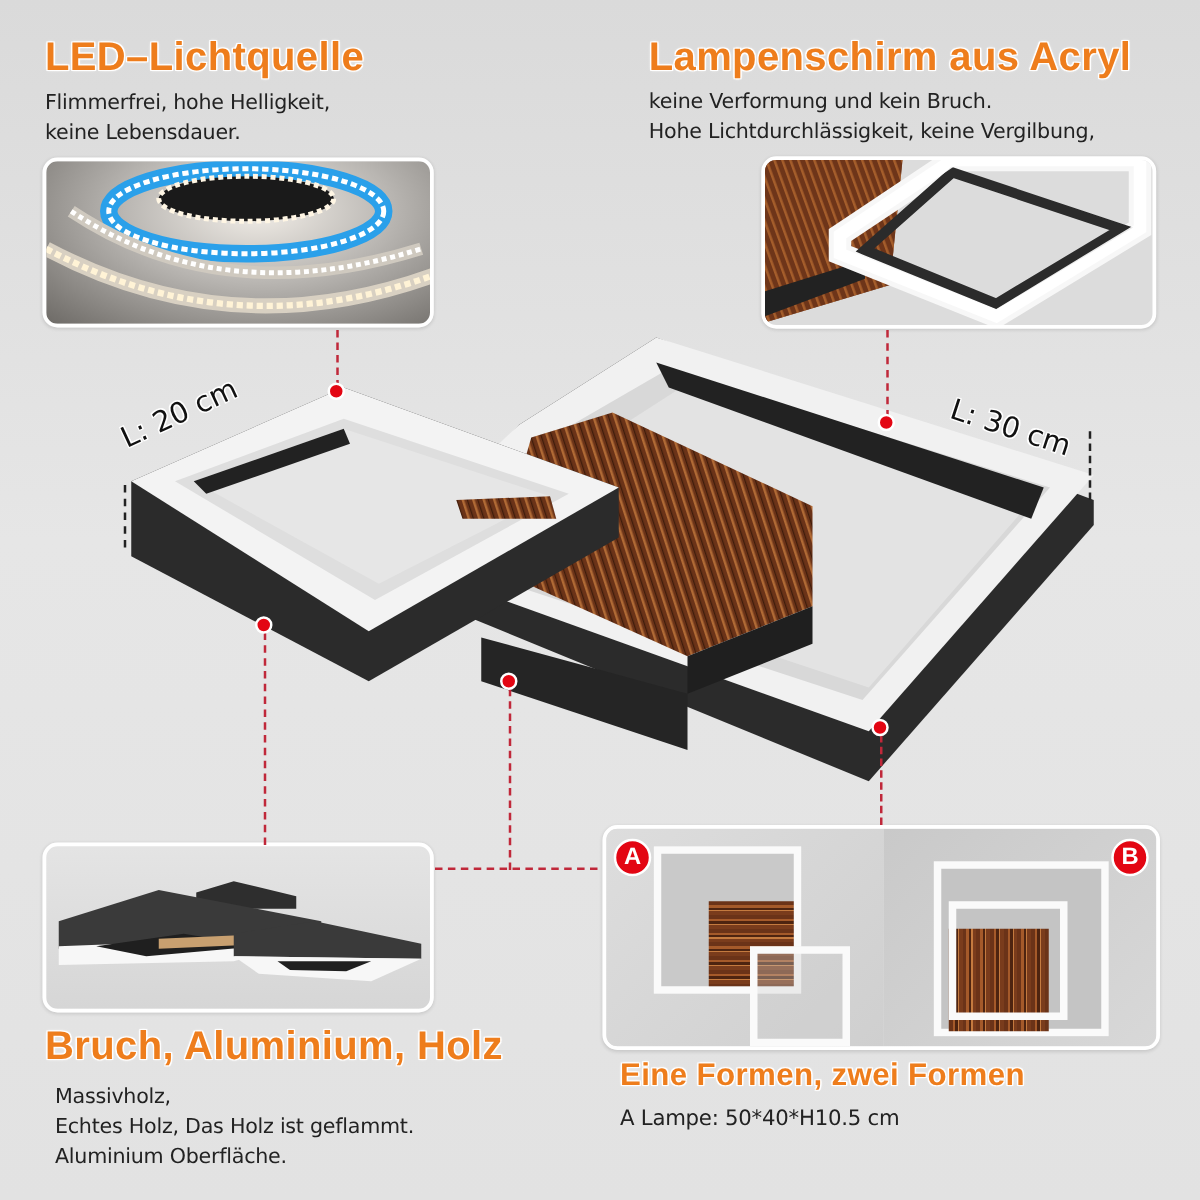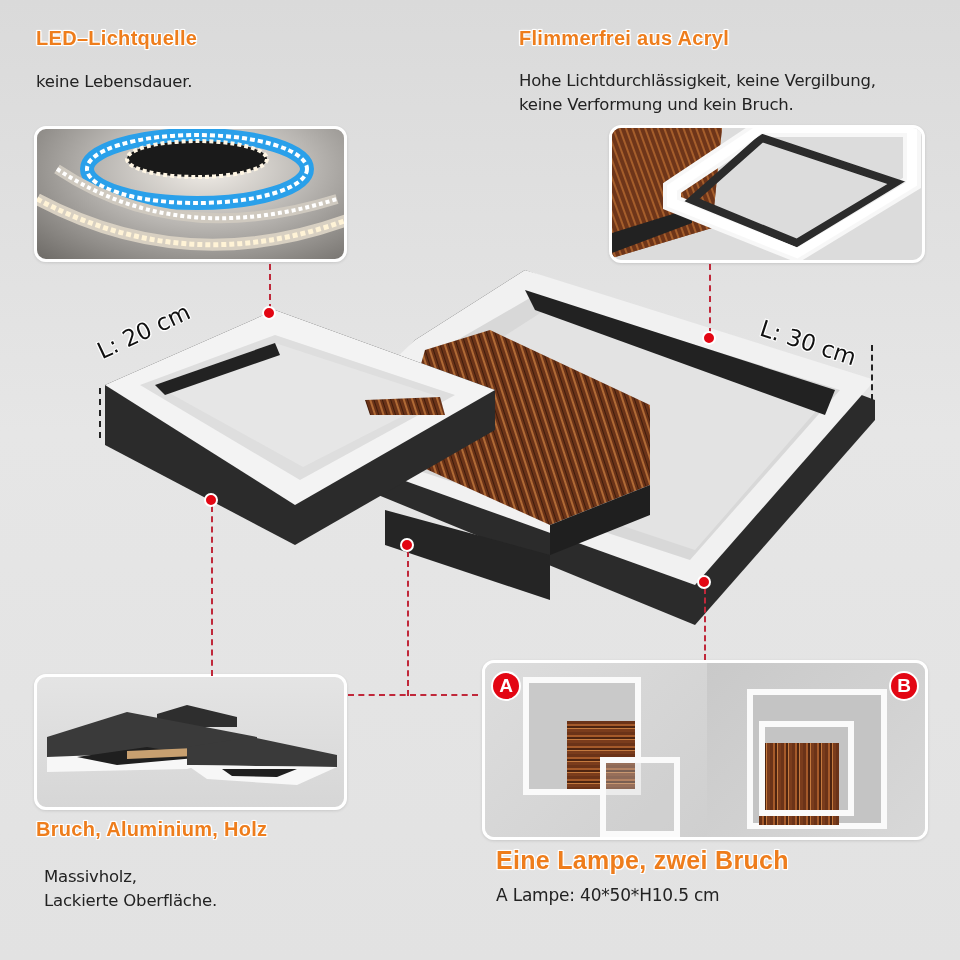--- a/index.html
+++ b/index.html
@@ -5,7 +5,7 @@
   *{box-sizing:border-box;margin:0;padding:0}
   html,body{width:960px;height:960px;overflow:hidden}
   body{background:linear-gradient(180deg,#dadada 0%,#e6e6e6 45%,#e2e2e2 100%);font-family:"DejaVu Sans","Liberation Sans",sans-serif;position:relative;color:#222}
-  .title{position:absolute;font-family:"Liberation Sans",sans-serif;font-weight:bold;color:#ee7d1c;font-size:20px;letter-spacing:.3px;
+  .title{position:absolute;font-family:"Liberation Sans",sans-serif;font-weight:bold;color:#ee7d1c;font-size:32px;letter-spacing:.3px;
     text-shadow:0 0 2px #fff,0 0 3px #fff,1px 1px 0 #fff,-1px -1px 0 #fff,1px -1px 0 #fff,-1px 1px 0 #fff}
   .desc{position:absolute;font-family:"DejaVu Sans",sans-serif;font-size:16.5px;line-height:24px;color:#222;letter-spacing:-.2px}
   .desc div{white-space:nowrap}

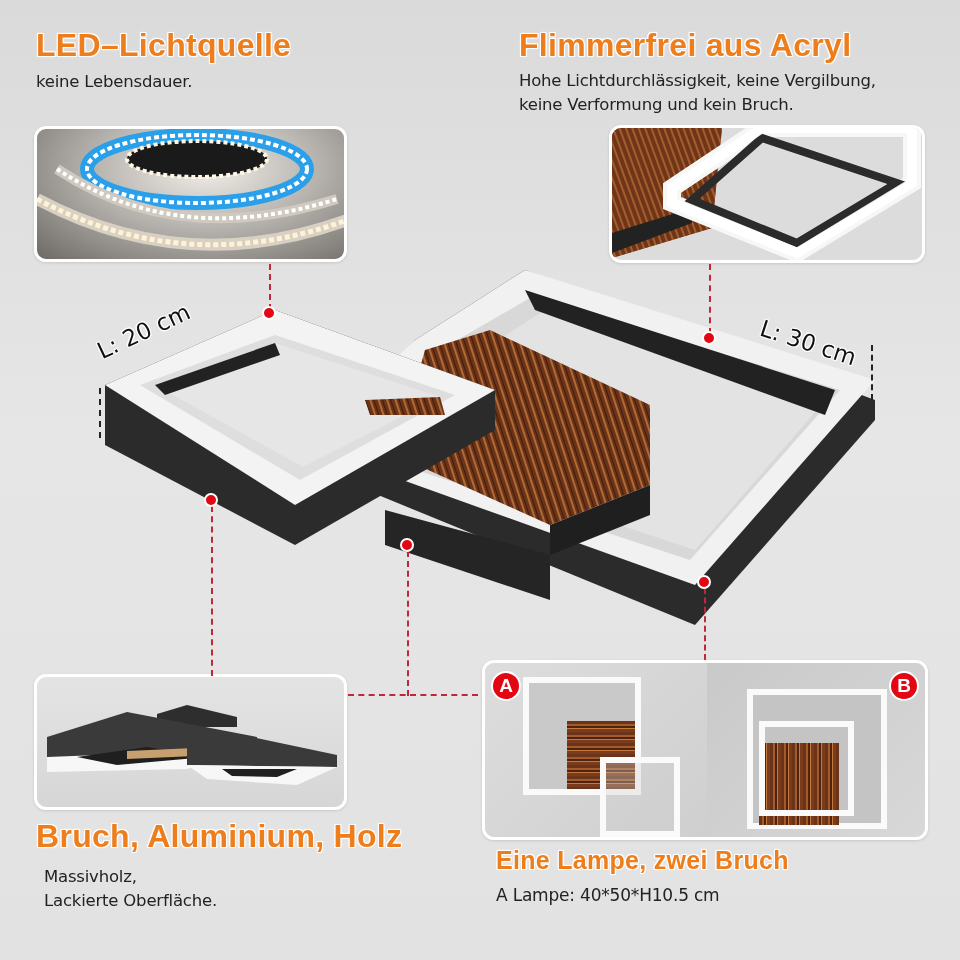--- a/index.html
+++ b/index.html
@@ -40,7 +40,7 @@
   </svg>
 </div>
 
-<div class="title" style="left:519px;top:27px">Flimmerfrei aus Acryl</div>
+<div class="title" style="left:519px;top:27px">Lampenschirm aus Acryl</div>
 <div class="desc" style="left:519px;top:69px">
   <div>Hohe Lichtdurchlässigkeit, keine Vergilbung,</div>
   <div>keine Verformung und kein Bruch.</div>

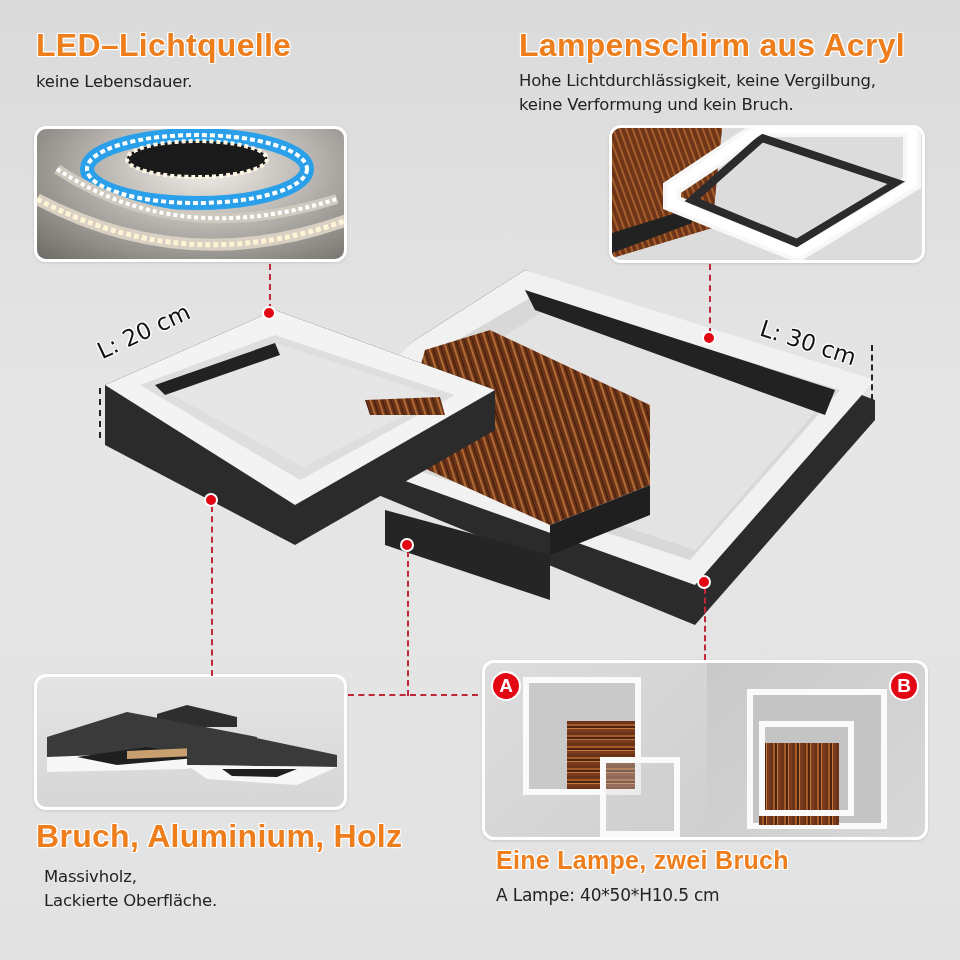--- a/index.html
+++ b/index.html
@@ -25,6 +25,7 @@
 
 <div class="title" style="left:36px;top:27px">LED–Lichtquelle</div>
 <div class="desc" style="left:36px;top:70px">
+  <div>Flimmerfrei, hohe Helligkeit,</div>
   <div>keine Lebensdauer.</div>
 </div>
 <div class="card" style="left:34px;top:126px;width:313px;height:136px;background:radial-gradient(ellipse at 55% 30%,#f2eee8 0%,#b9b6b2 45%,#6d6a66 100%)">

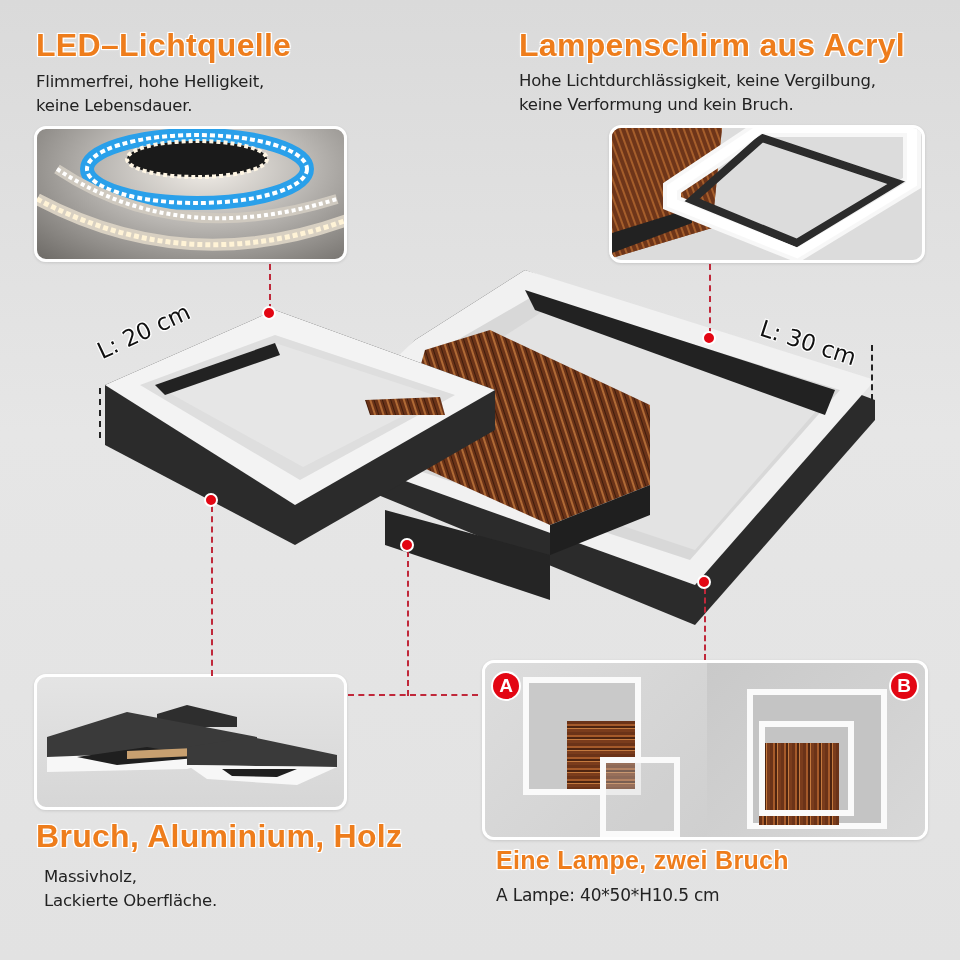--- a/index.html
+++ b/index.html
@@ -43,8 +43,8 @@
 
 <div class="title" style="left:519px;top:27px">Lampenschirm aus Acryl</div>
 <div class="desc" style="left:519px;top:69px">
+  <div>keine Verformung und kein Bruch.</div>
   <div>Hohe Lichtdurchlässigkeit, keine Vergilbung,</div>
-  <div>keine Verformung und kein Bruch.</div>
 </div>
 <div class="card" style="left:609px;top:125px;width:316px;height:138px;background:#dcdcdc">
   <svg width="316" height="138" viewBox="0 0 316 138">

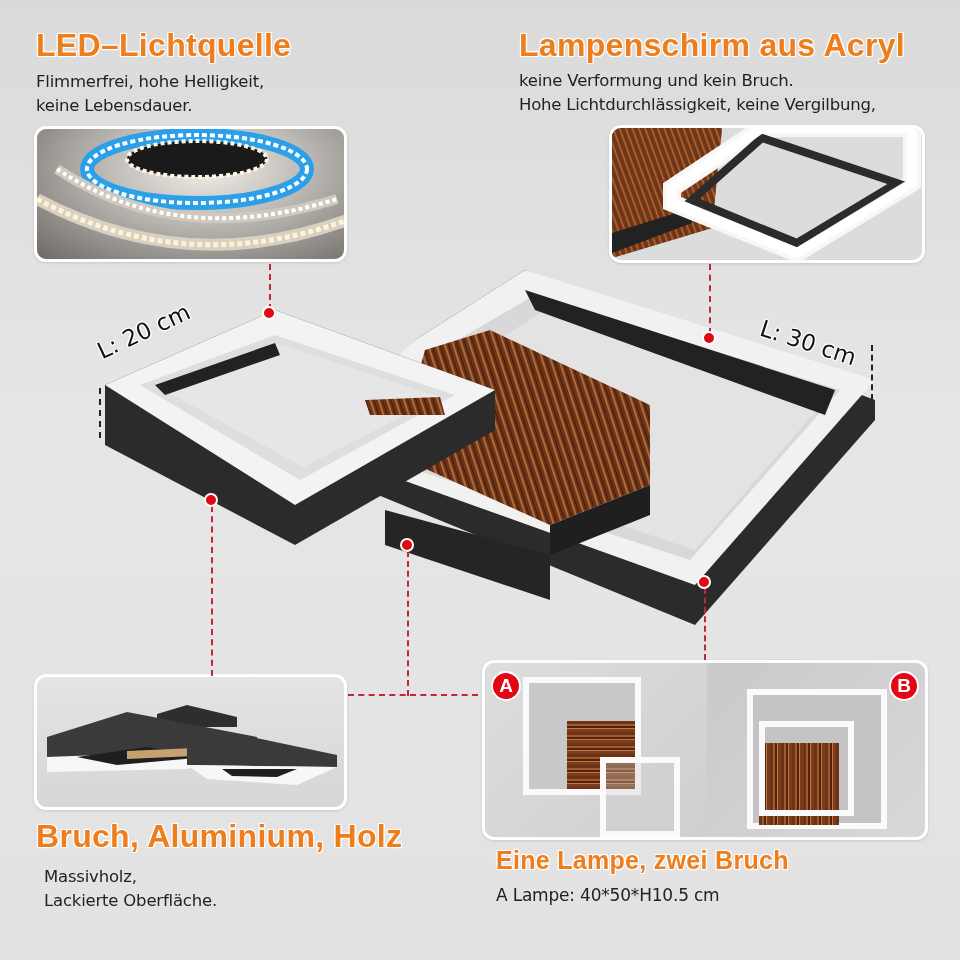--- a/index.html
+++ b/index.html
@@ -145,7 +145,7 @@
     <div style="position:absolute;left:52px;top:58px;width:95px;height:95px;border:6px solid #fafafa"></div>
   </div>
 </div>
-<div class="title" style="left:496px;top:846px;font-size:25px">Eine Lampe, zwei Bruch</div>
+<div class="title" style="left:496px;top:846px;font-size:25px">Eine Formen, zwei Formen</div>
 <div class="desc" style="left:496px;top:882px;font-size:17px;line-height:26px">
   <div>A Lampe: 40*50*H10.5 cm</div>
 </div>

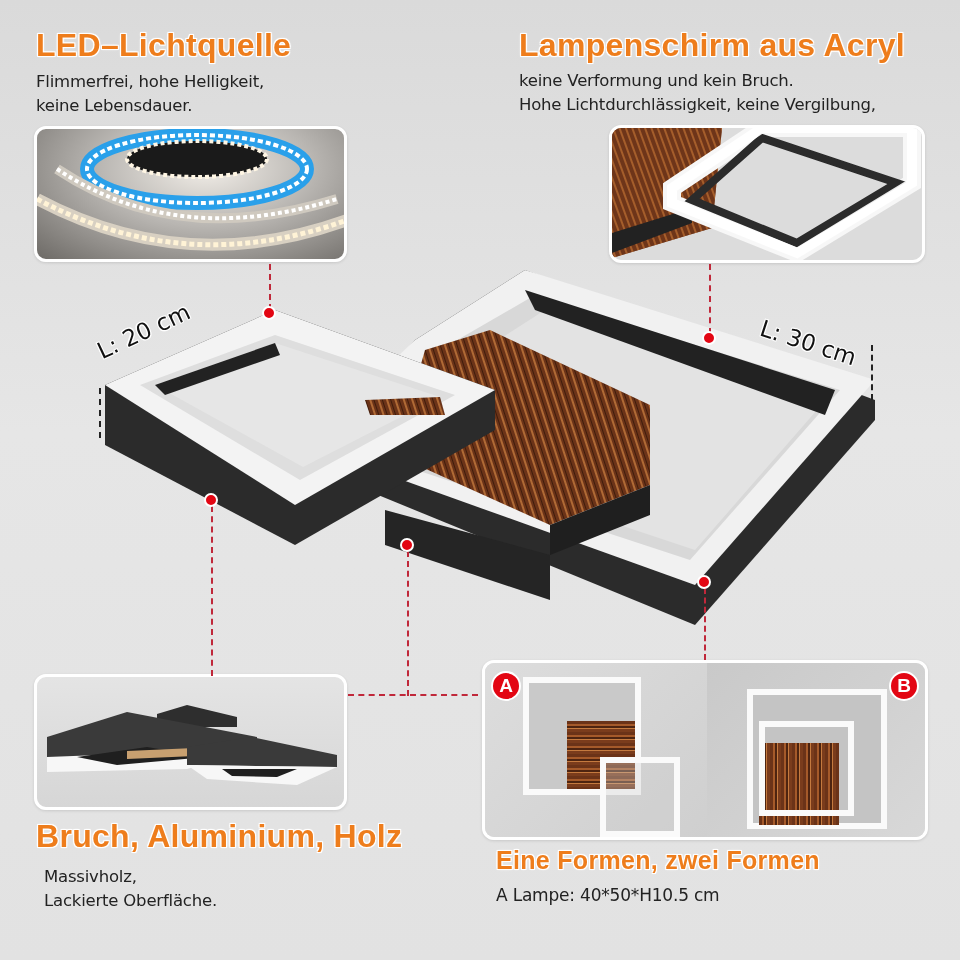--- a/index.html
+++ b/index.html
@@ -128,6 +128,7 @@
 <div class="title" style="left:36px;top:818px">Bruch, Aluminium, Holz</div>
 <div class="desc" style="left:44px;top:865px">
   <div>Massivholz,</div>
+  <div>Echtes Holz, Das Holz ist geflammt.</div>
   <div>Lackierte Oberfläche.</div>
 </div>
 

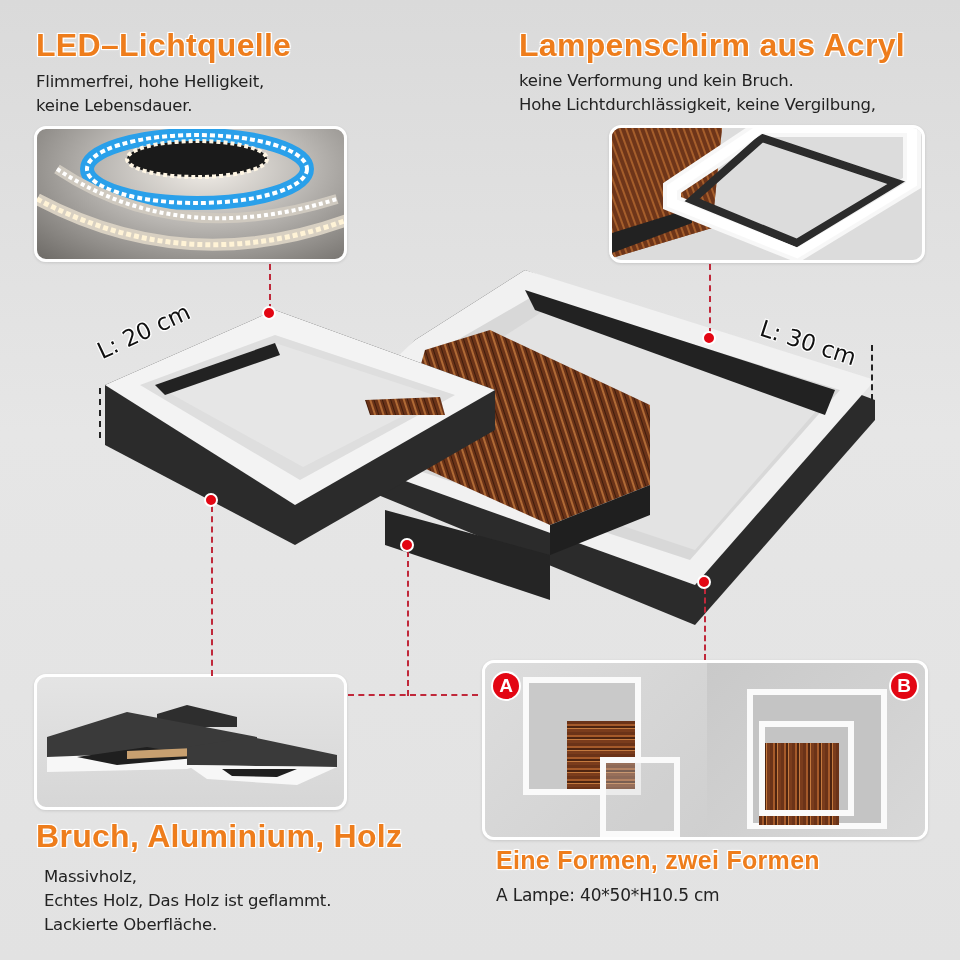--- a/index.html
+++ b/index.html
@@ -148,7 +148,7 @@
 </div>
 <div class="title" style="left:496px;top:846px;font-size:25px">Eine Formen, zwei Formen</div>
 <div class="desc" style="left:496px;top:882px;font-size:17px;line-height:26px">
-  <div>A Lampe: 40*50*H10.5 cm</div>
+  <div>A Lampe: 50*40*H10.5 cm</div>
 </div>
 
 </body></html>

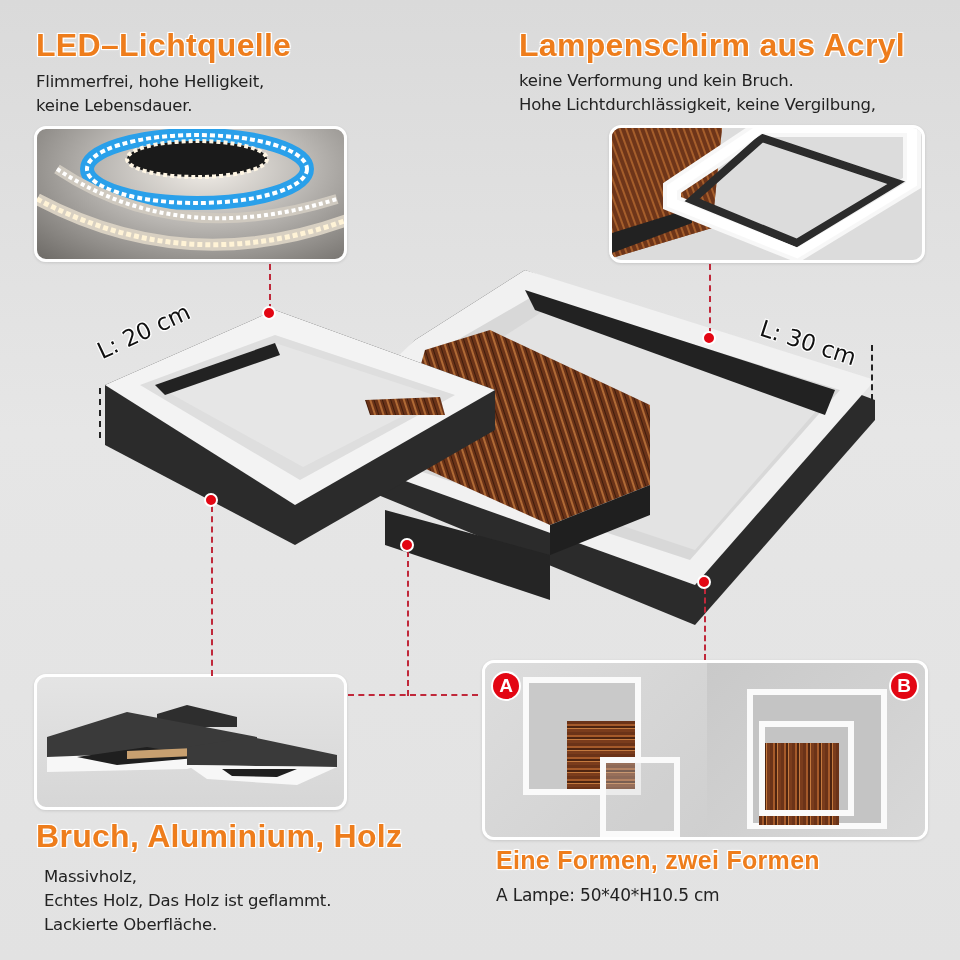--- a/index.html
+++ b/index.html
@@ -129,7 +129,7 @@
 <div class="desc" style="left:44px;top:865px">
   <div>Massivholz,</div>
   <div>Echtes Holz, Das Holz ist geflammt.</div>
-  <div>Lackierte Oberfläche.</div>
+  <div>Aluminium Oberfläche.</div>
 </div>
 
 <div class="card" style="left:482px;top:660px;width:446px;height:180px;display:flex">

